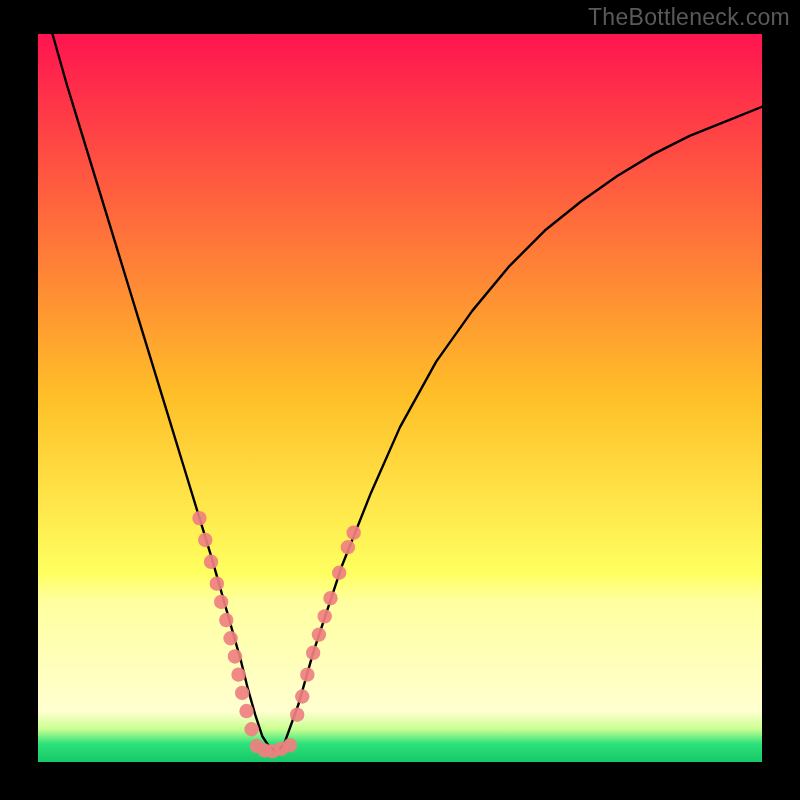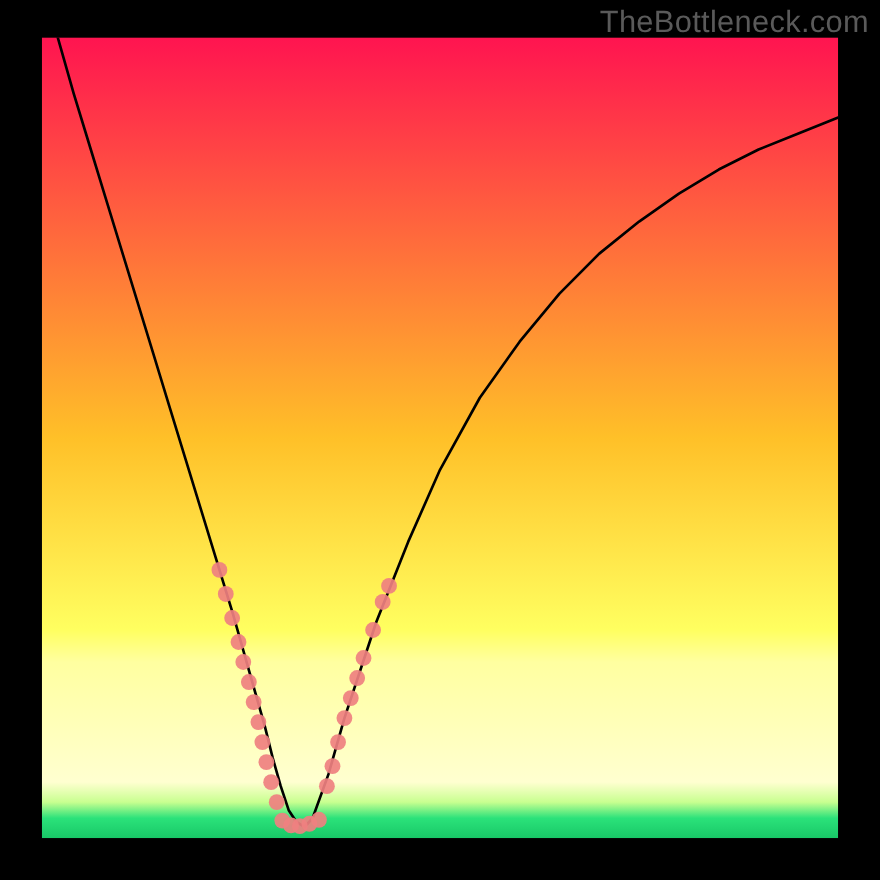--- a/index.html
+++ b/index.html
@@ -31,7 +31,7 @@
     top: 4px;
     right: 10px;
     color: #5a5a5a;
-    font-size: 28px;
+    font-size: 23px;
     font-weight: 500;
     letter-spacing: 0.3px;
     user-select: none;

